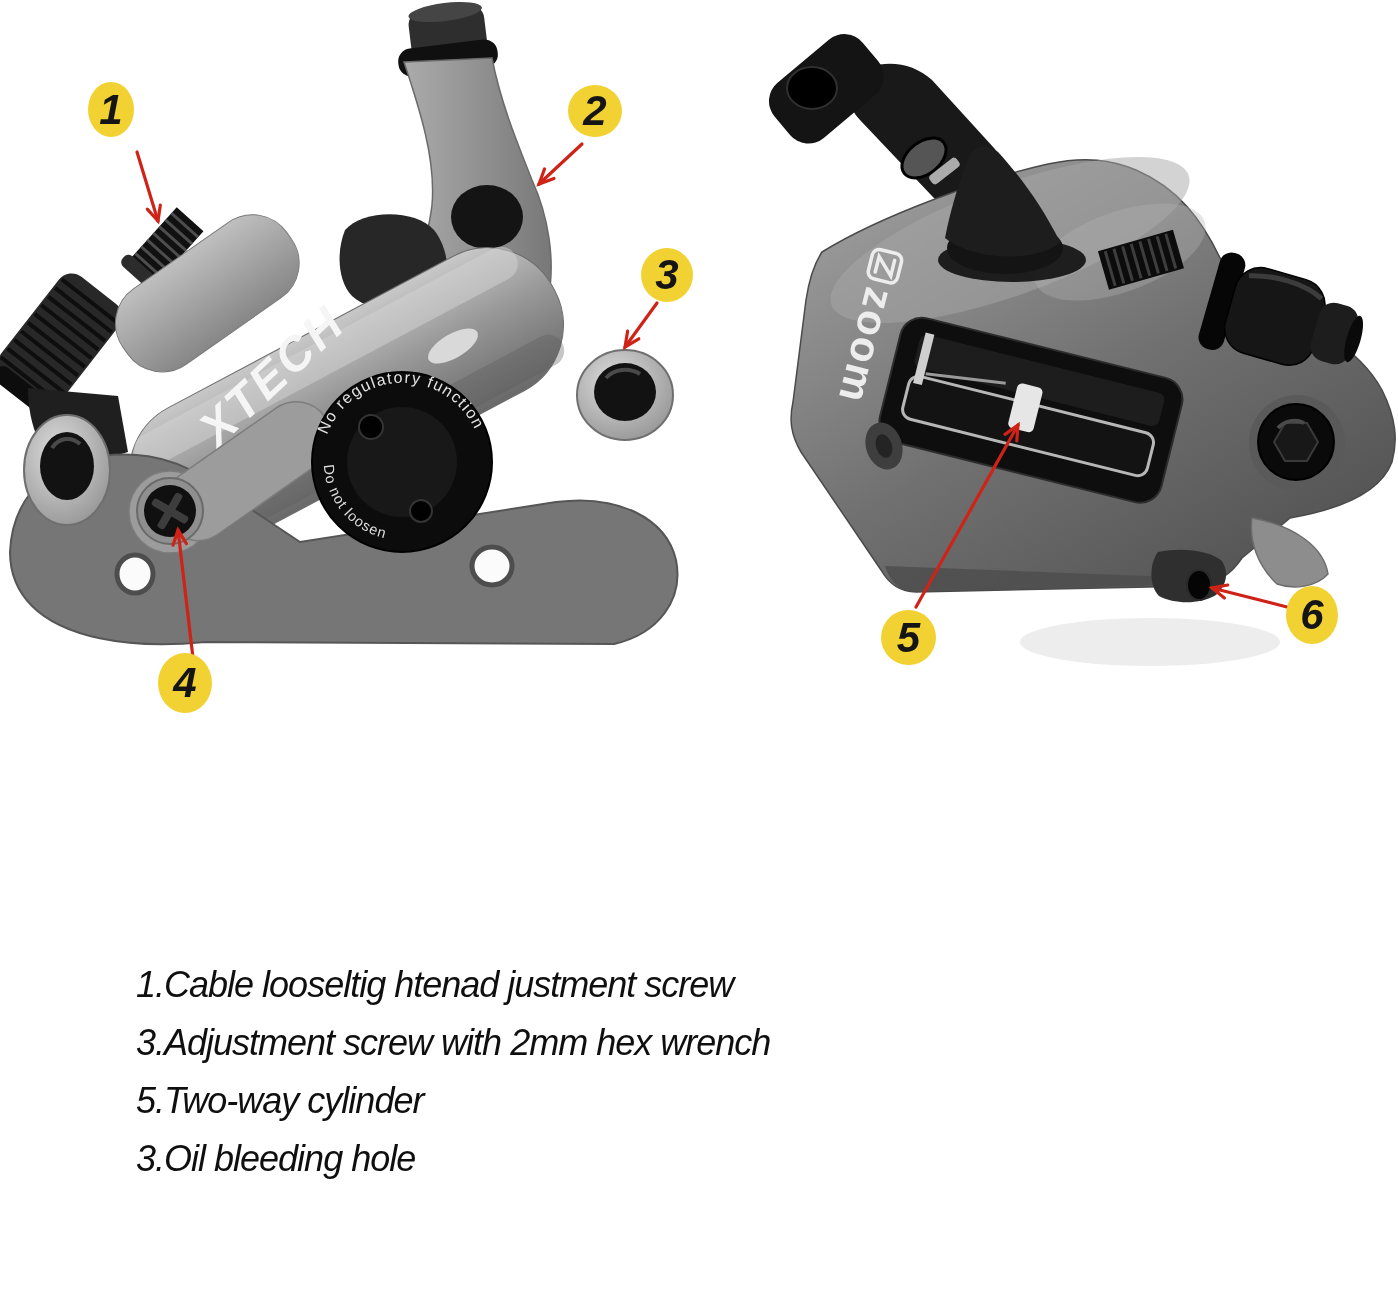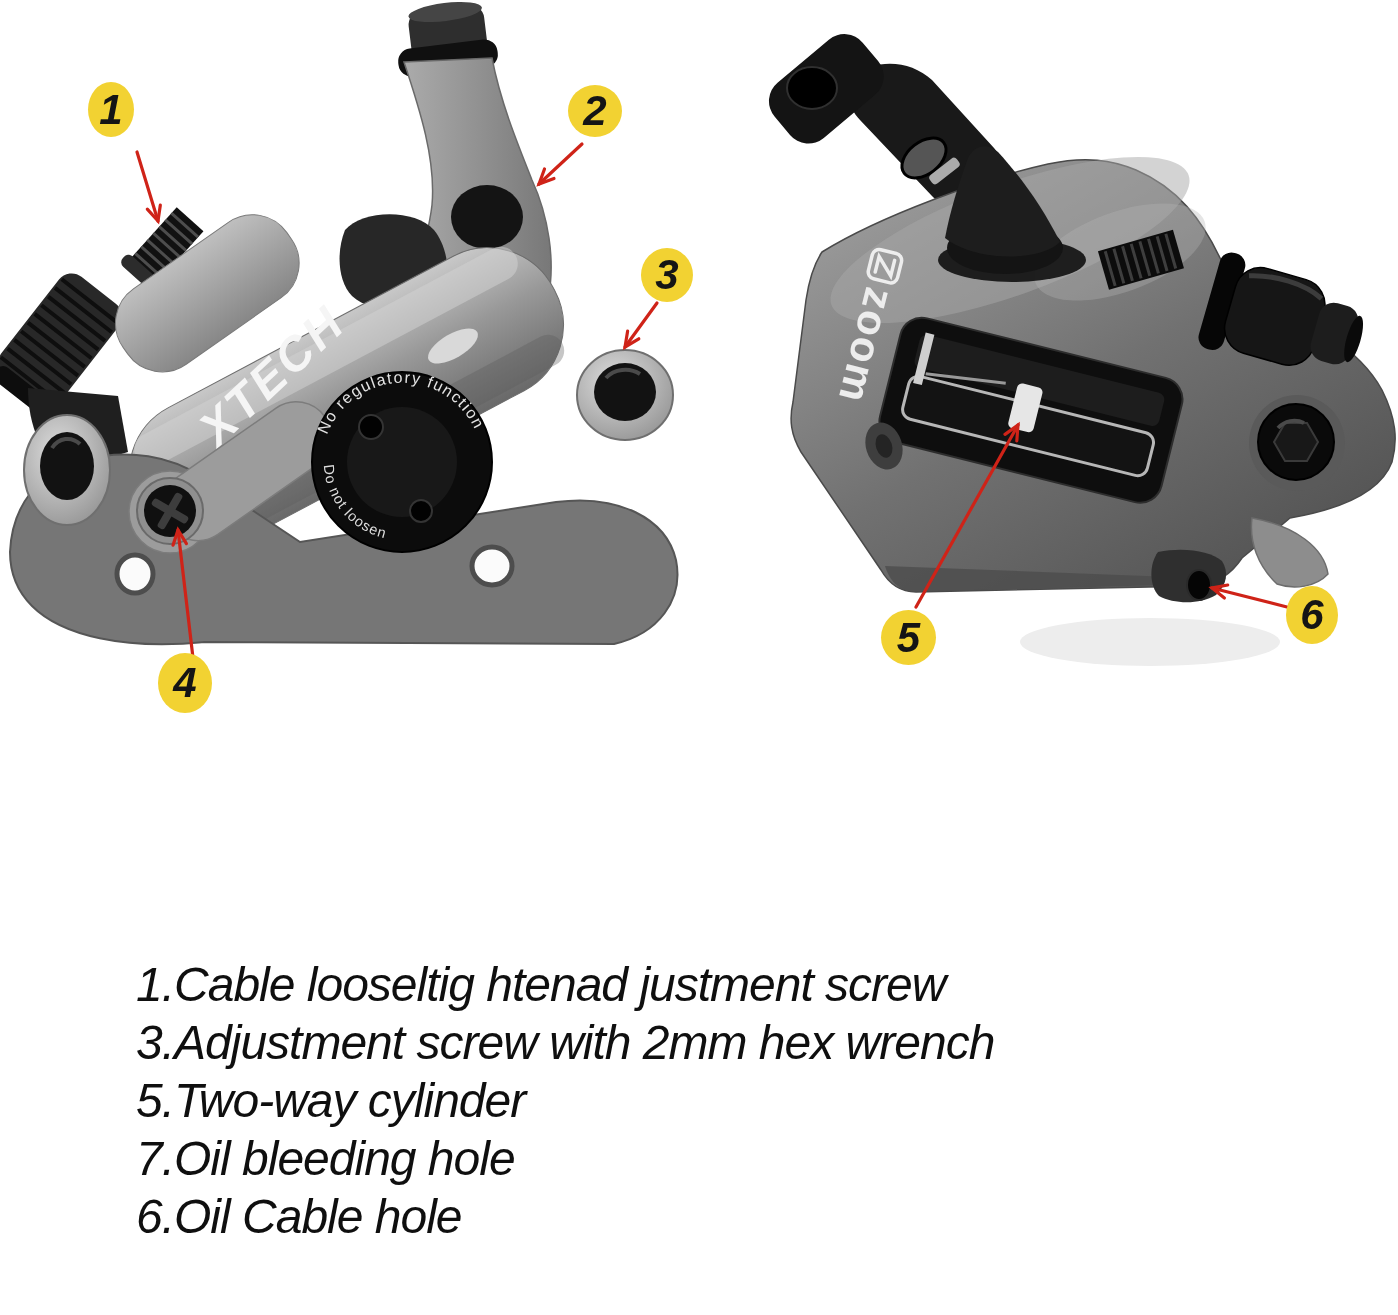--- a/index.html
+++ b/index.html
@@ -16,7 +16,7 @@
   }
   .legend{
     position:absolute;left:136px;top:956px;
-    font-style:italic;font-size:48px;line-height:58px;color:#0f0f0f;
+    font-style:italic;font-size:36px;line-height:58px;color:#0f0f0f;
     letter-spacing:-1px;white-space:nowrap;
   }
   .legend .line{height:58px;}

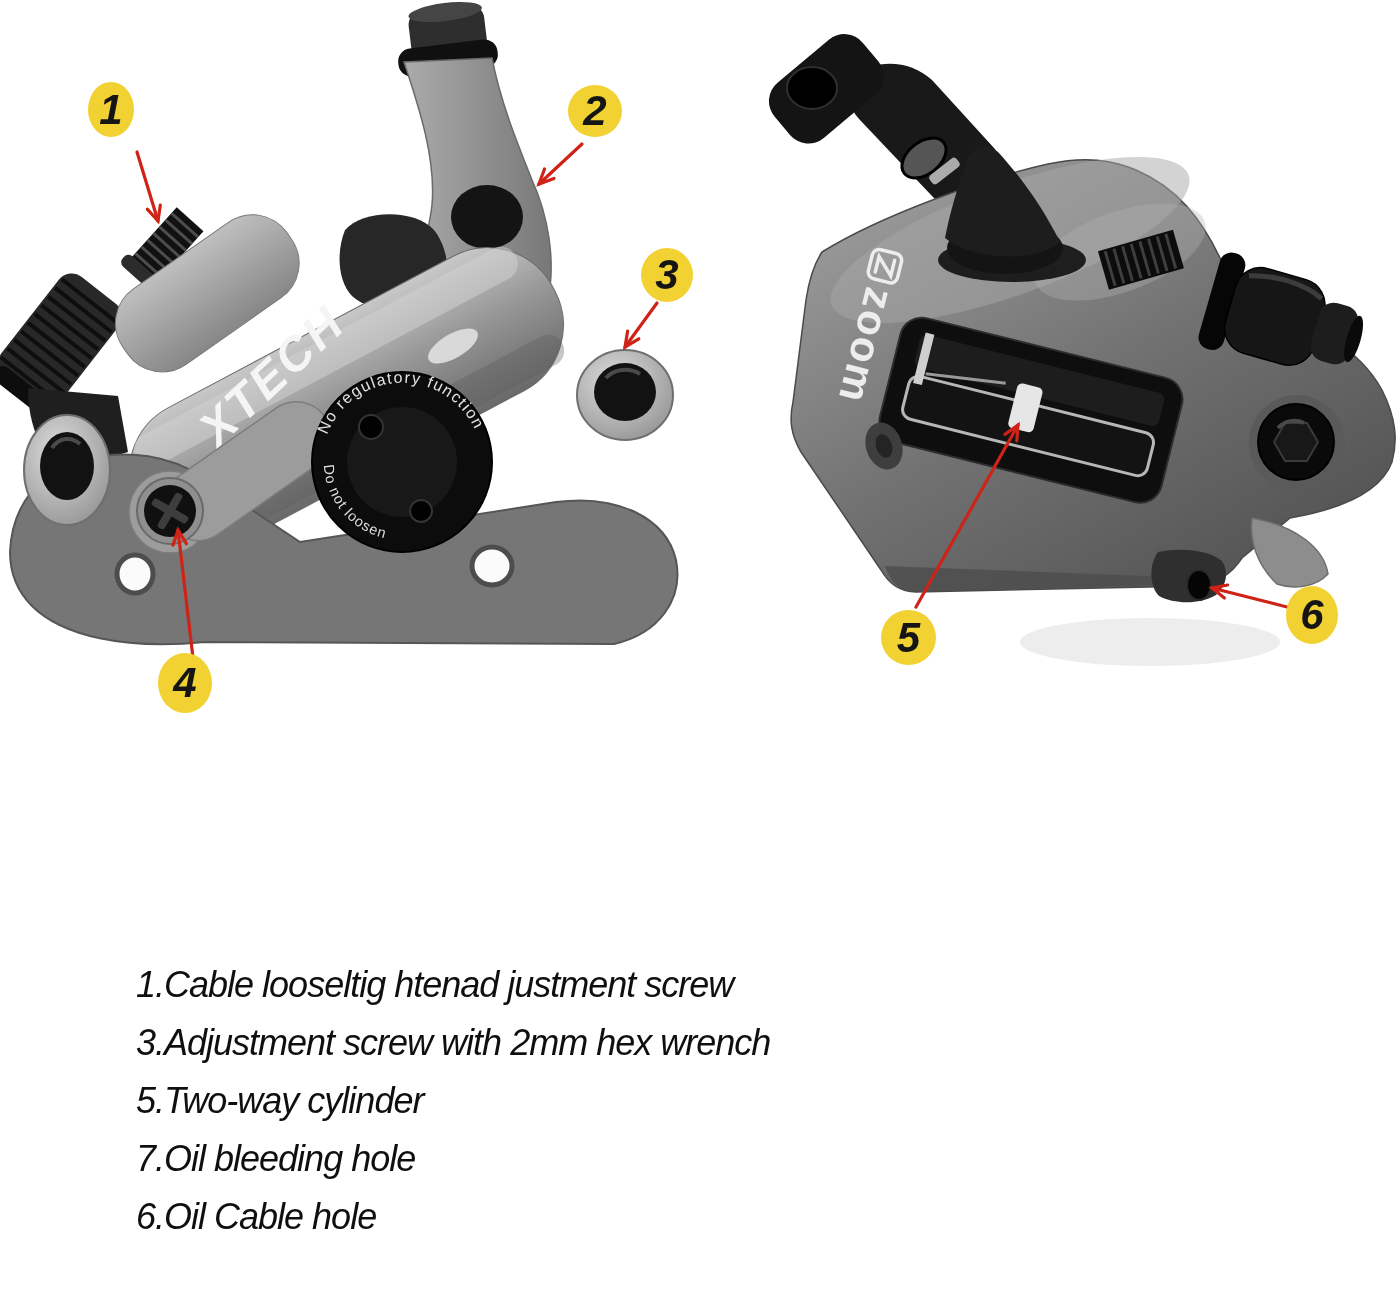--- a/index.html
+++ b/index.html
@@ -264,7 +264,7 @@
     <div class="line">1.Cable looseltig htenad justment screw</div>
     <div class="line">3.Adjustment screw with 2mm hex wrench</div>
     <div class="line">5.Two-way cylinder</div>
-    <div class="line">7.Oil bleeding hole</div>
+    <div class="line">3.Oil bleeding hole</div>
     <div class="line">6.Oil Cable hole</div>
   </div>
 

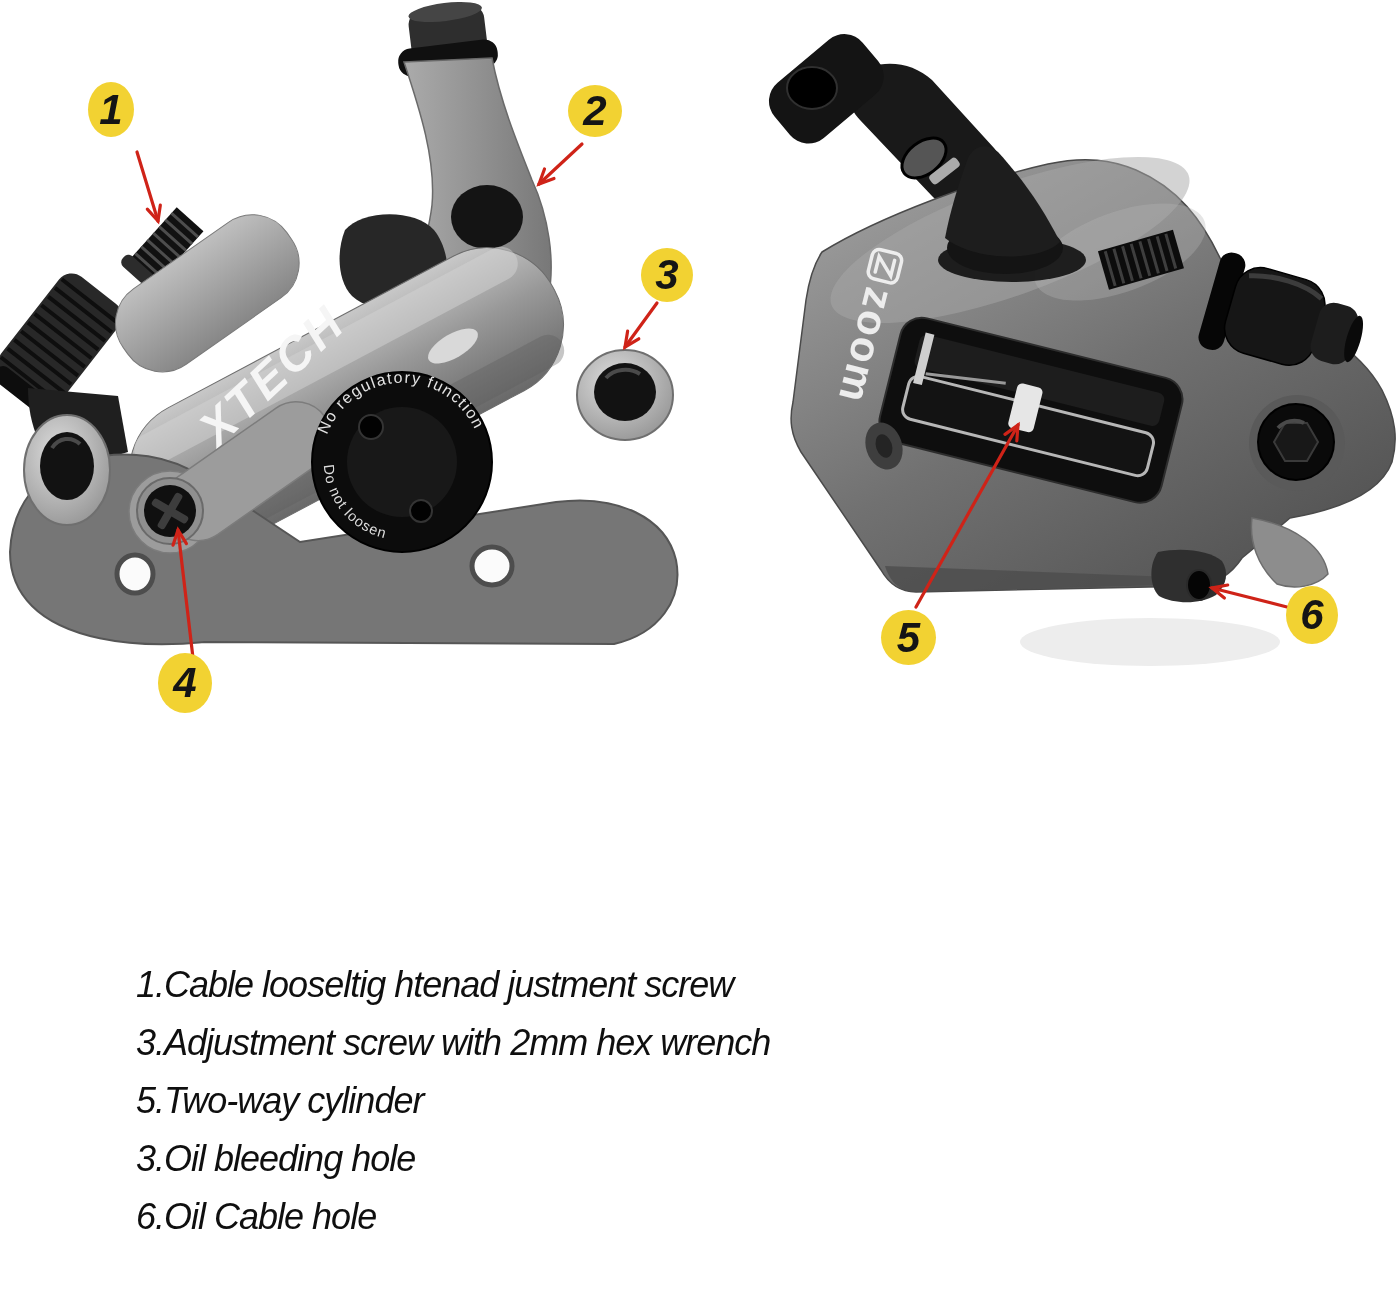--- a/index.html
+++ b/index.html
@@ -265,7 +265,6 @@
     <div class="line">3.Adjustment screw with 2mm hex wrench</div>
     <div class="line">5.Two-way cylinder</div>
     <div class="line">3.Oil bleeding hole</div>
-    <div class="line">6.Oil Cable hole</div>
   </div>
 
 </div>

